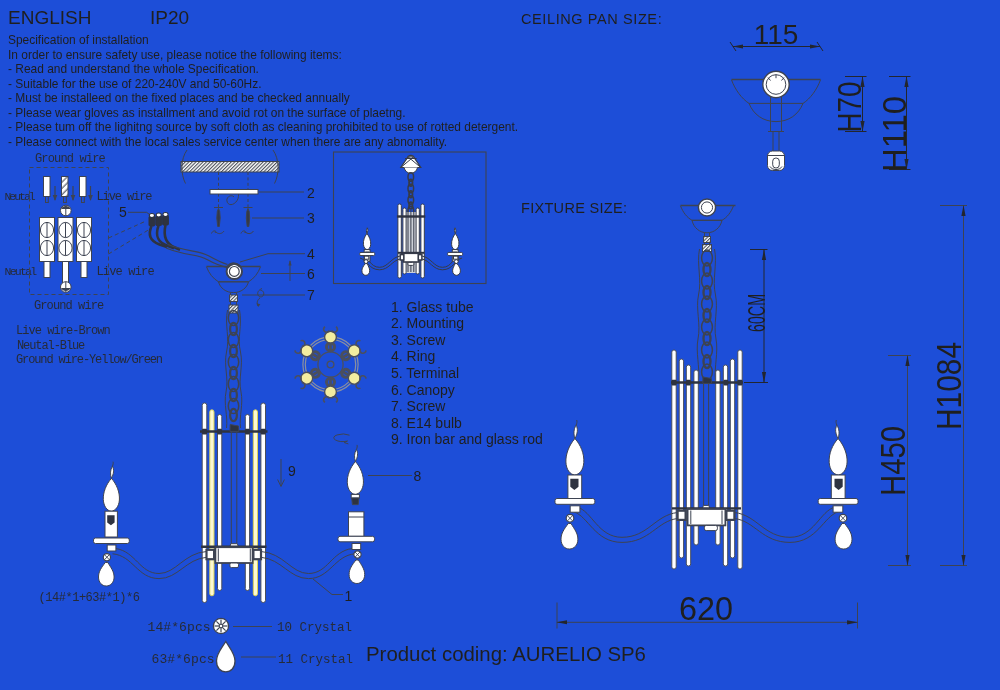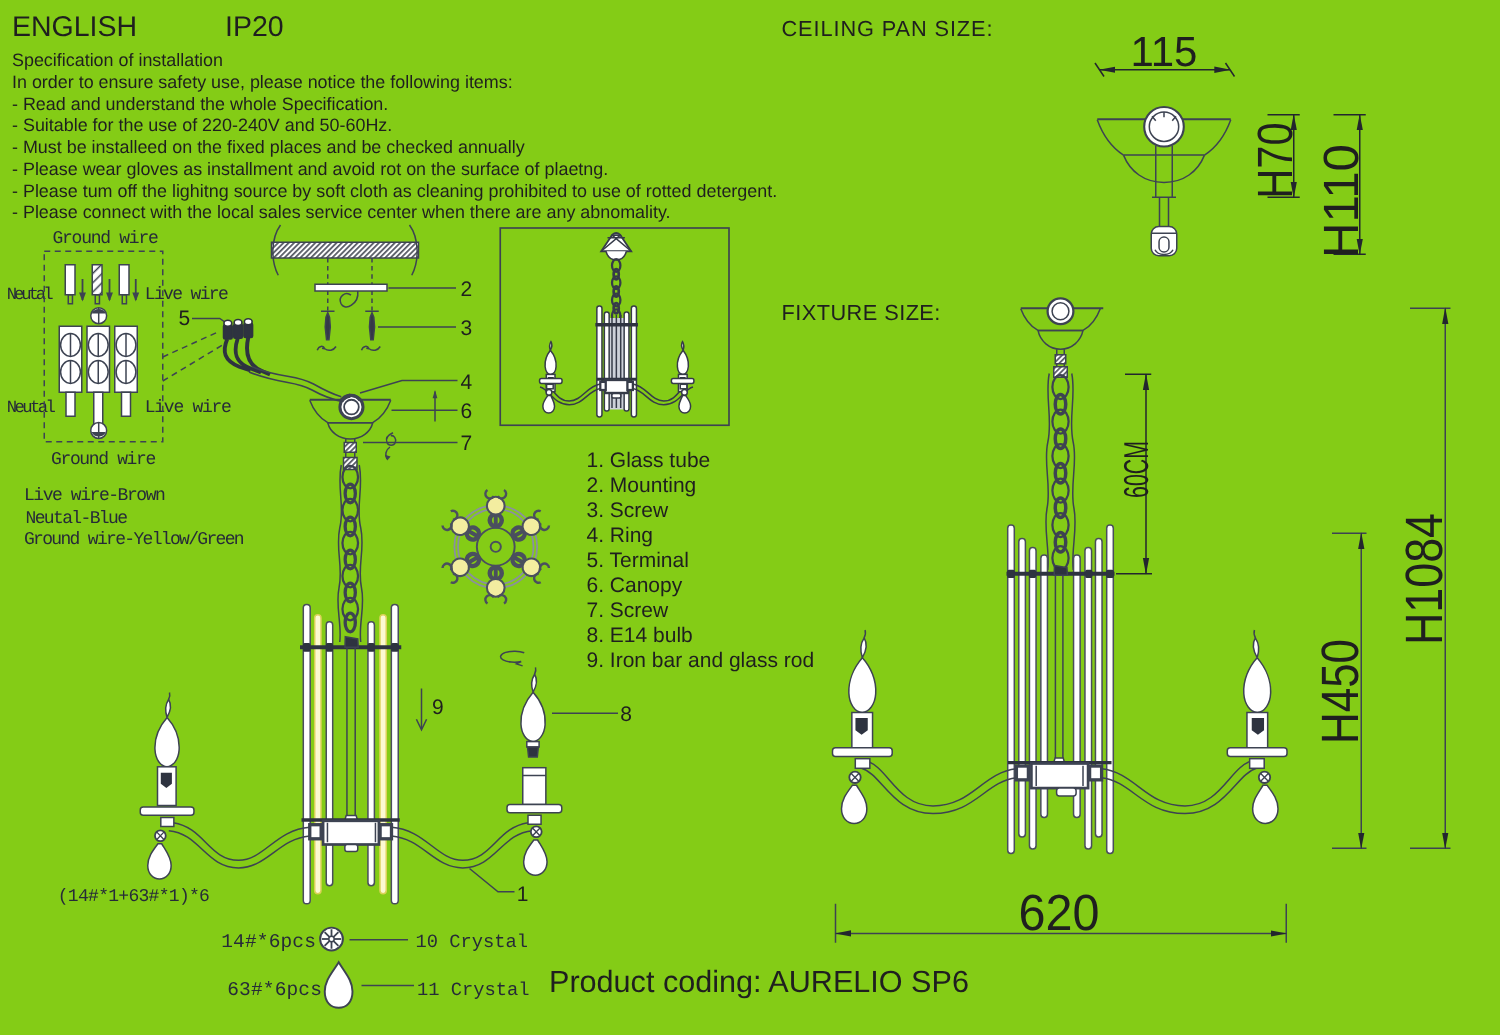--- a/index.html
+++ b/index.html
@@ -3,7 +3,7 @@
 <meta charset="utf-8">
 <style>
   html,body{margin:0;padding:0;background:#ffffff;}
-  #page{position:relative;width:1000px;height:690px;background:#84cc16;overflow:hidden;}
+  #page{position:relative;width:1000px;height:690px;background:#1d4ed8;overflow:hidden;}
   svg{position:absolute;top:0;left:0;}
   text{font-family:"Liberation Sans",sans-serif;fill:#1f1f1f;}
   .mono text,text.mono{font-family:"Liberation Mono",monospace;fill:#262b38;}

